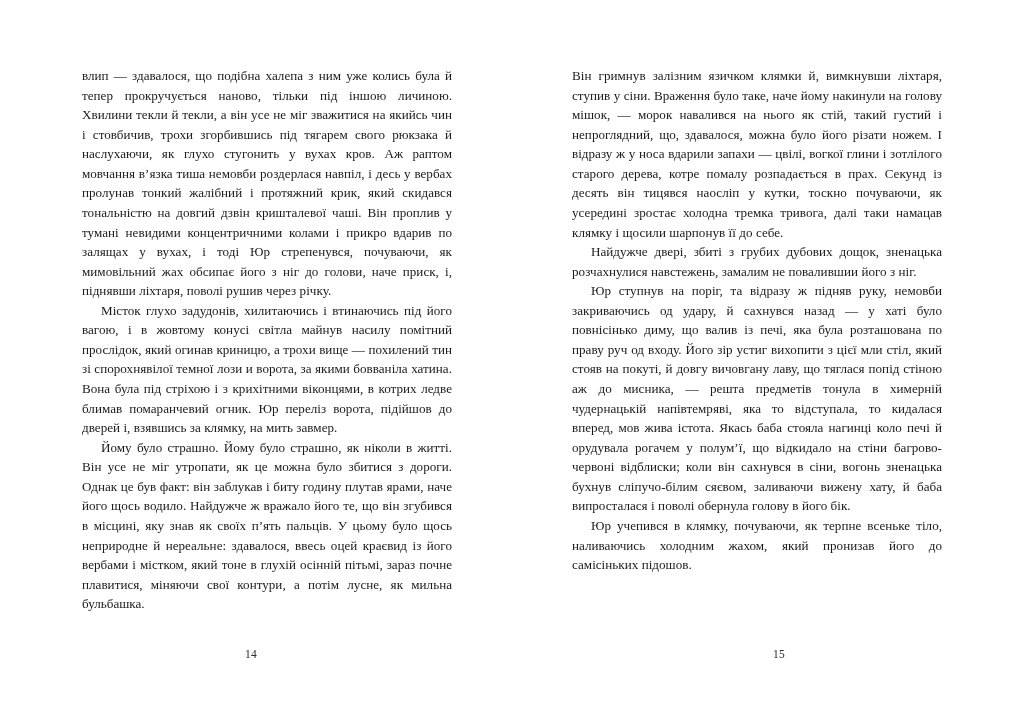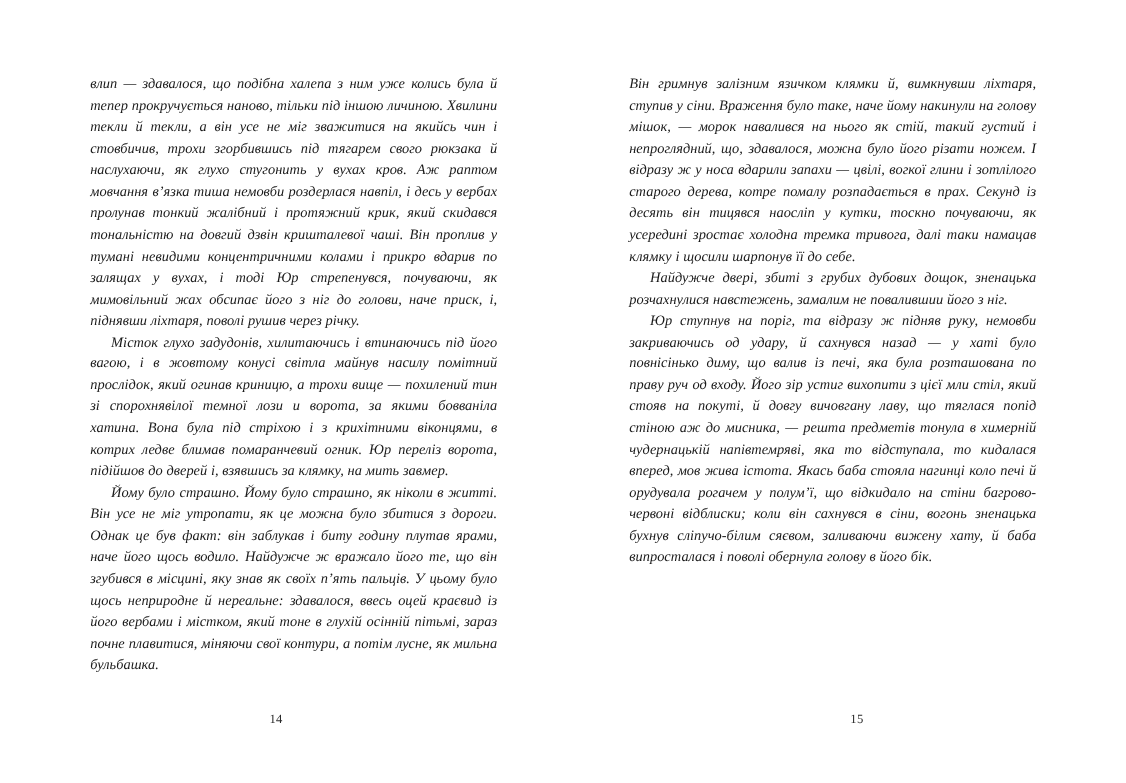--- a/index.html
+++ b/index.html
@@ -37,7 +37,6 @@
   }
   .text-col {
     flex: 1 1 auto;
-    font-style: italic;
   }
   p.para {
     margin: 0;

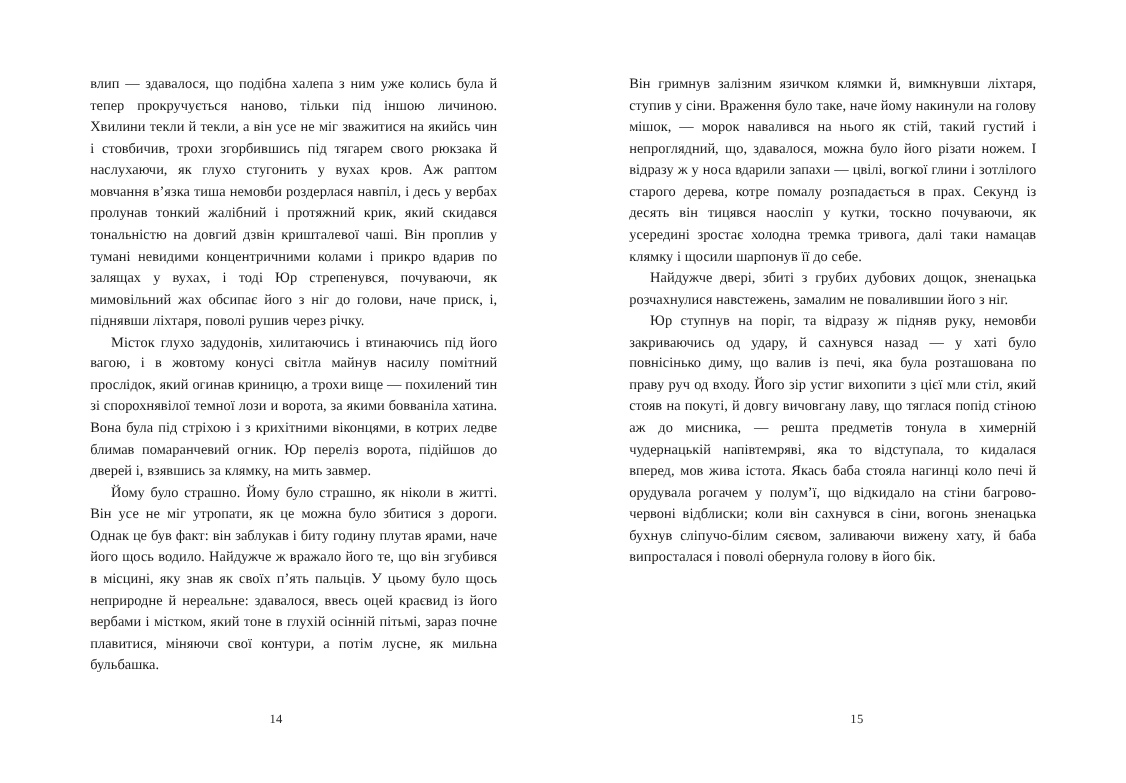--- a/index.html
+++ b/index.html
@@ -82,6 +82,7 @@
       <p class="para">Він гримнув залізним язичком клямки й, вимкнувши ліхтаря, ступив у сіни. Враження було таке, наче йому накинули на голову мішок, — морок навалився на нього як стій, такий густий і непроглядний, що, здавалося, можна було його різати ножем. І відразу ж у носа вдарили запахи — цвілі, вогкої глини і зотлілого старого дерева, котре помалу розпадається в прах. Секунд із десять він тицявся наосліп у кутки, тоскно почуваючи, як усередині зростає холодна тремка тривога, далі таки намацав клямку і щосили шарпонув її до себе.</p>
       <p class="para">Найдужче двері, збиті з грубих дубових дощок, зненацька розчахнулися навстежень, замалим не повалившии його з ніг.</p>
       <p class="para">Юр ступнув на поріг, та відразу ж підняв руку, немовби закриваючись од удару, й сахнувся назад — у хаті було повнісінько диму, що валив із печі, яка була розташована по праву руч од входу. Його зір устиг вихопити з цієї мли стіл, який стояв на покуті, й довгу вичовгану лаву, що тяглася попід стіною аж до мисника, — решта предметів тонула в химерній чудернацькій напівтемряві, яка то відступала, то кидалася вперед, мов жива істота. Якась баба стояла нагинці коло печі й орудувала рогачем у полум’ї, що відкидало на стіни багрово-червоні відблиски; коли він сахнувся в сіни, вогонь зненацька бухнув сліпучо-білим сяєвом, заливаючи вижену хату, й баба випросталася і поволі обернула голову в його бік.</p>
+      <p class="para">Юр учепився в клямку, почуваючи, як терпне всеньке тіло, наливаючись холодним жахом, який пронизав його до самісіньких підошов.</p>
     </div>
     <div class="folio">15</div>
   </div>

